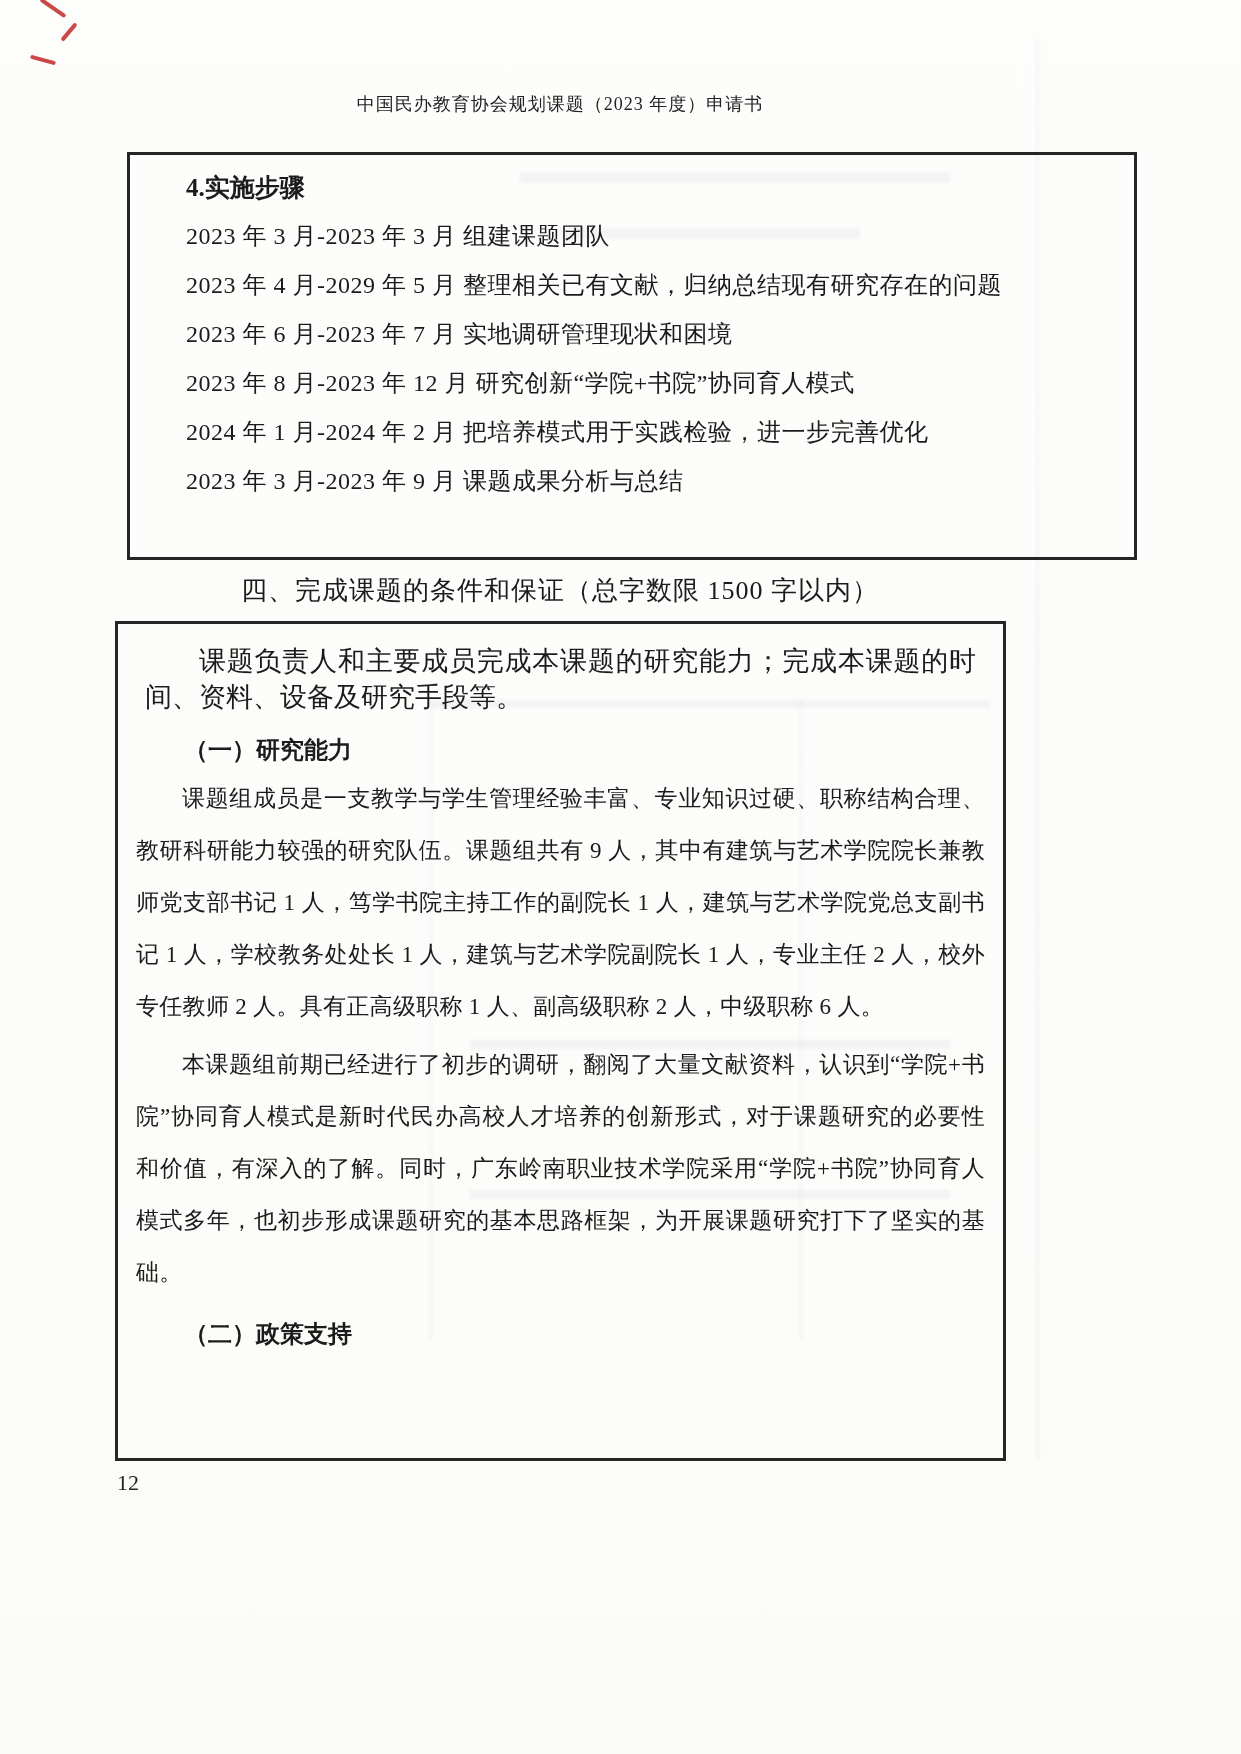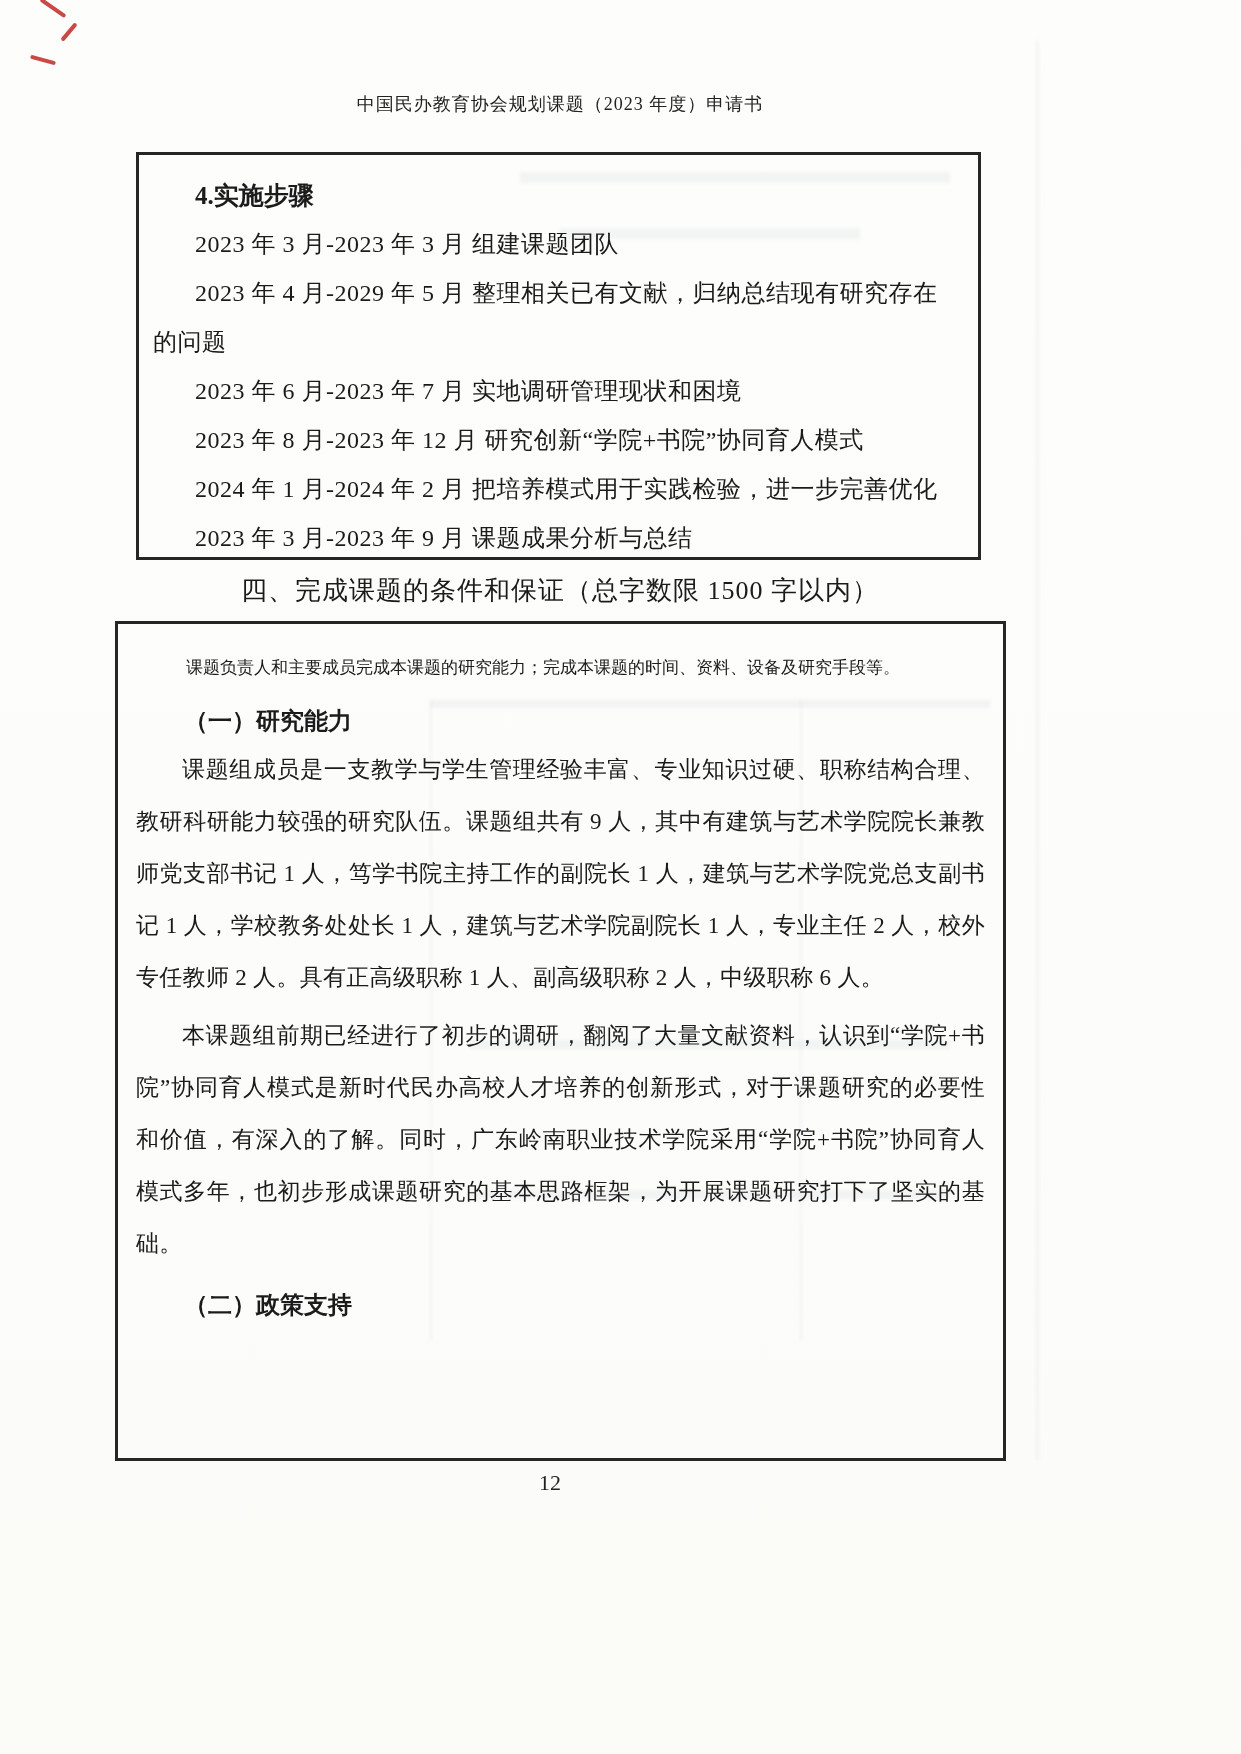--- a/index.html
+++ b/index.html
@@ -17,9 +17,9 @@
     text-align:center;font-size:18px;letter-spacing:1px;color:#222;
   }
   .steps-box{
-    position:absolute;left:136px;top:152px;width:845px;height:408px;
+    position:absolute;left:127px;top:152px;width:1010px;height:408px;
     border:3px solid #262626;box-sizing:border-box;
-    padding:16px 20px 8px 14px;
+    padding:8px 20px 8px 14px;
   }
   .steps-title{
     margin:0;font-size:25px;font-weight:700;line-height:49px;text-indent:42px;

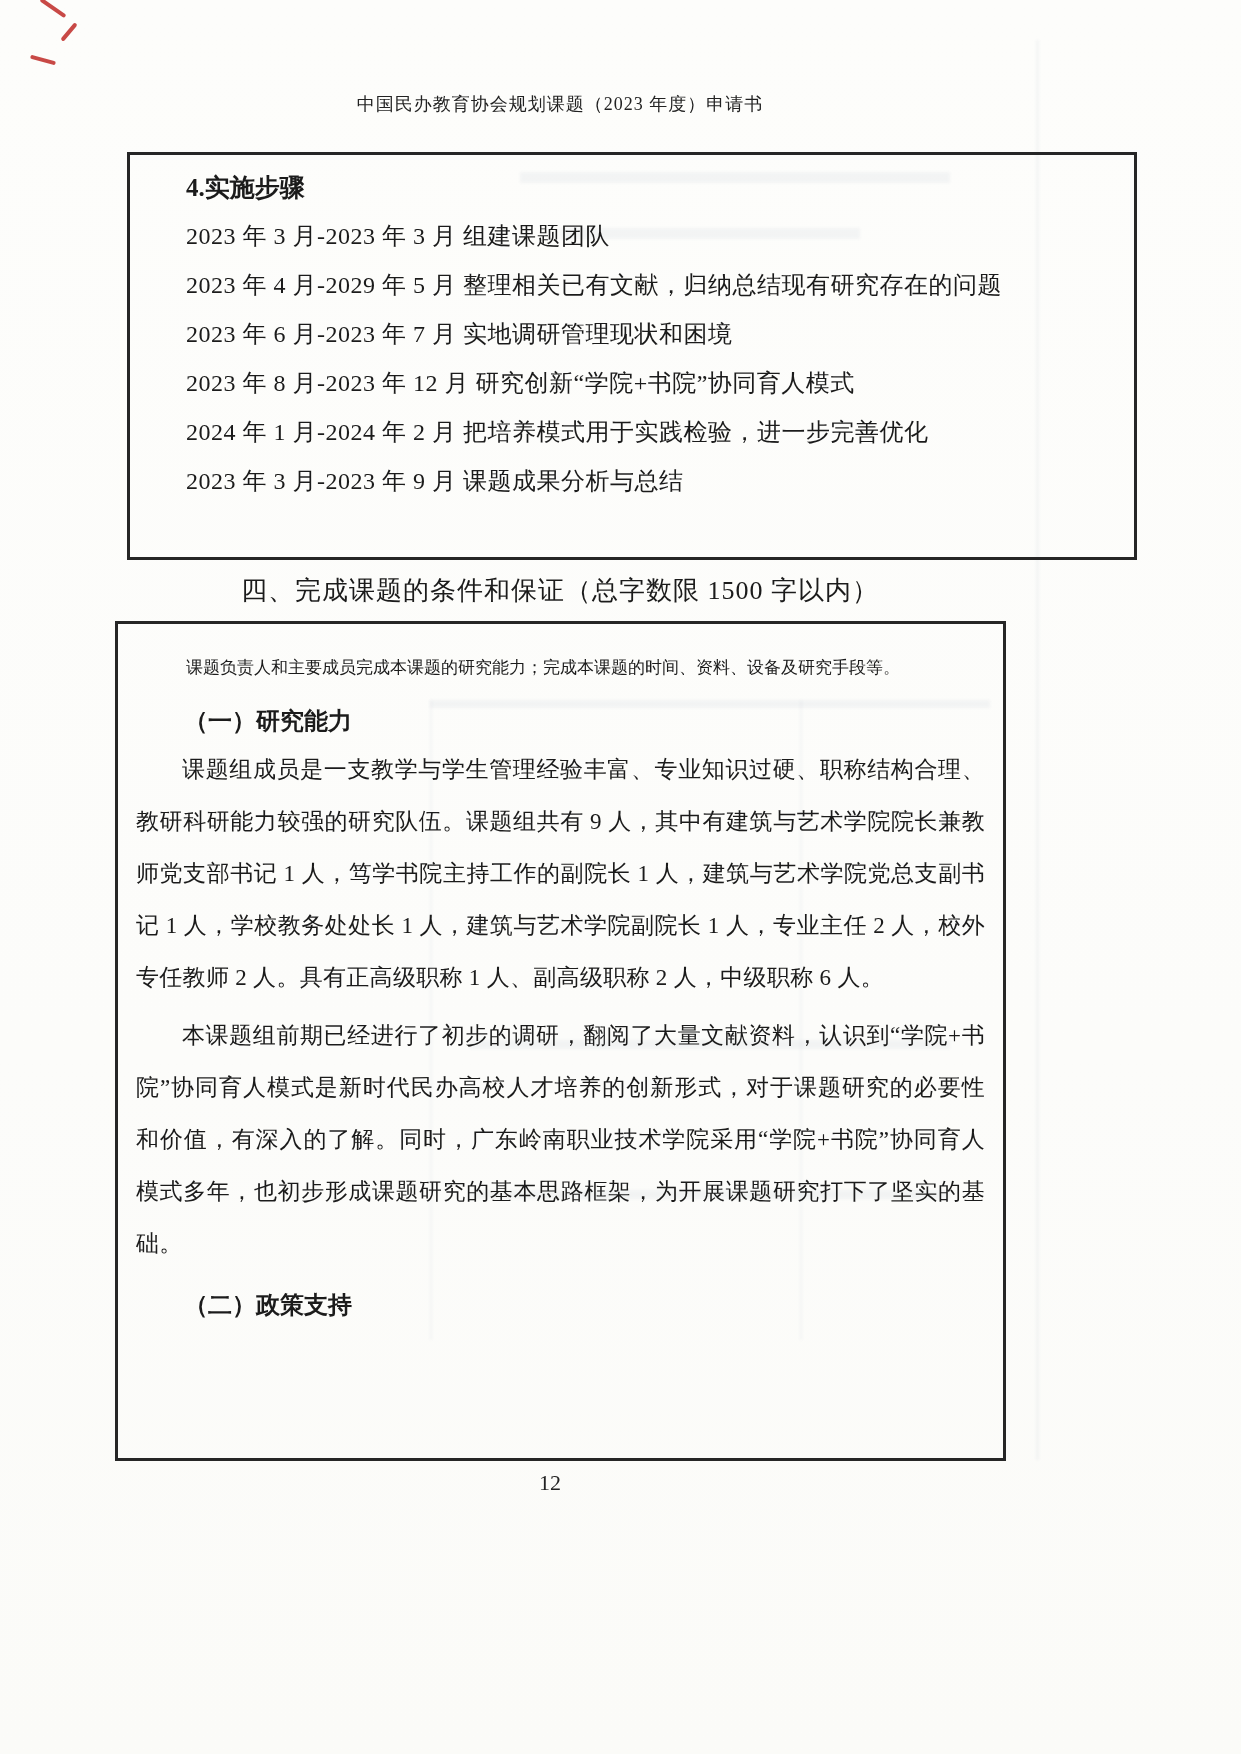--- a/index.html
+++ b/index.html
@@ -37,7 +37,7 @@
     padding:10px 18px 0 18px;
   }
   .intro{
-    margin:16px;font-size:17px;line-height:36px;text-indent:2em;text-align:justify;
+    margin:9px;font-size:27px;line-height:36px;text-indent:2em;text-align:justify;
   }
   .subhead{
     margin:18px 0 6px 0;font-size:24px;font-weight:700;text-indent:2em;line-height:34px;

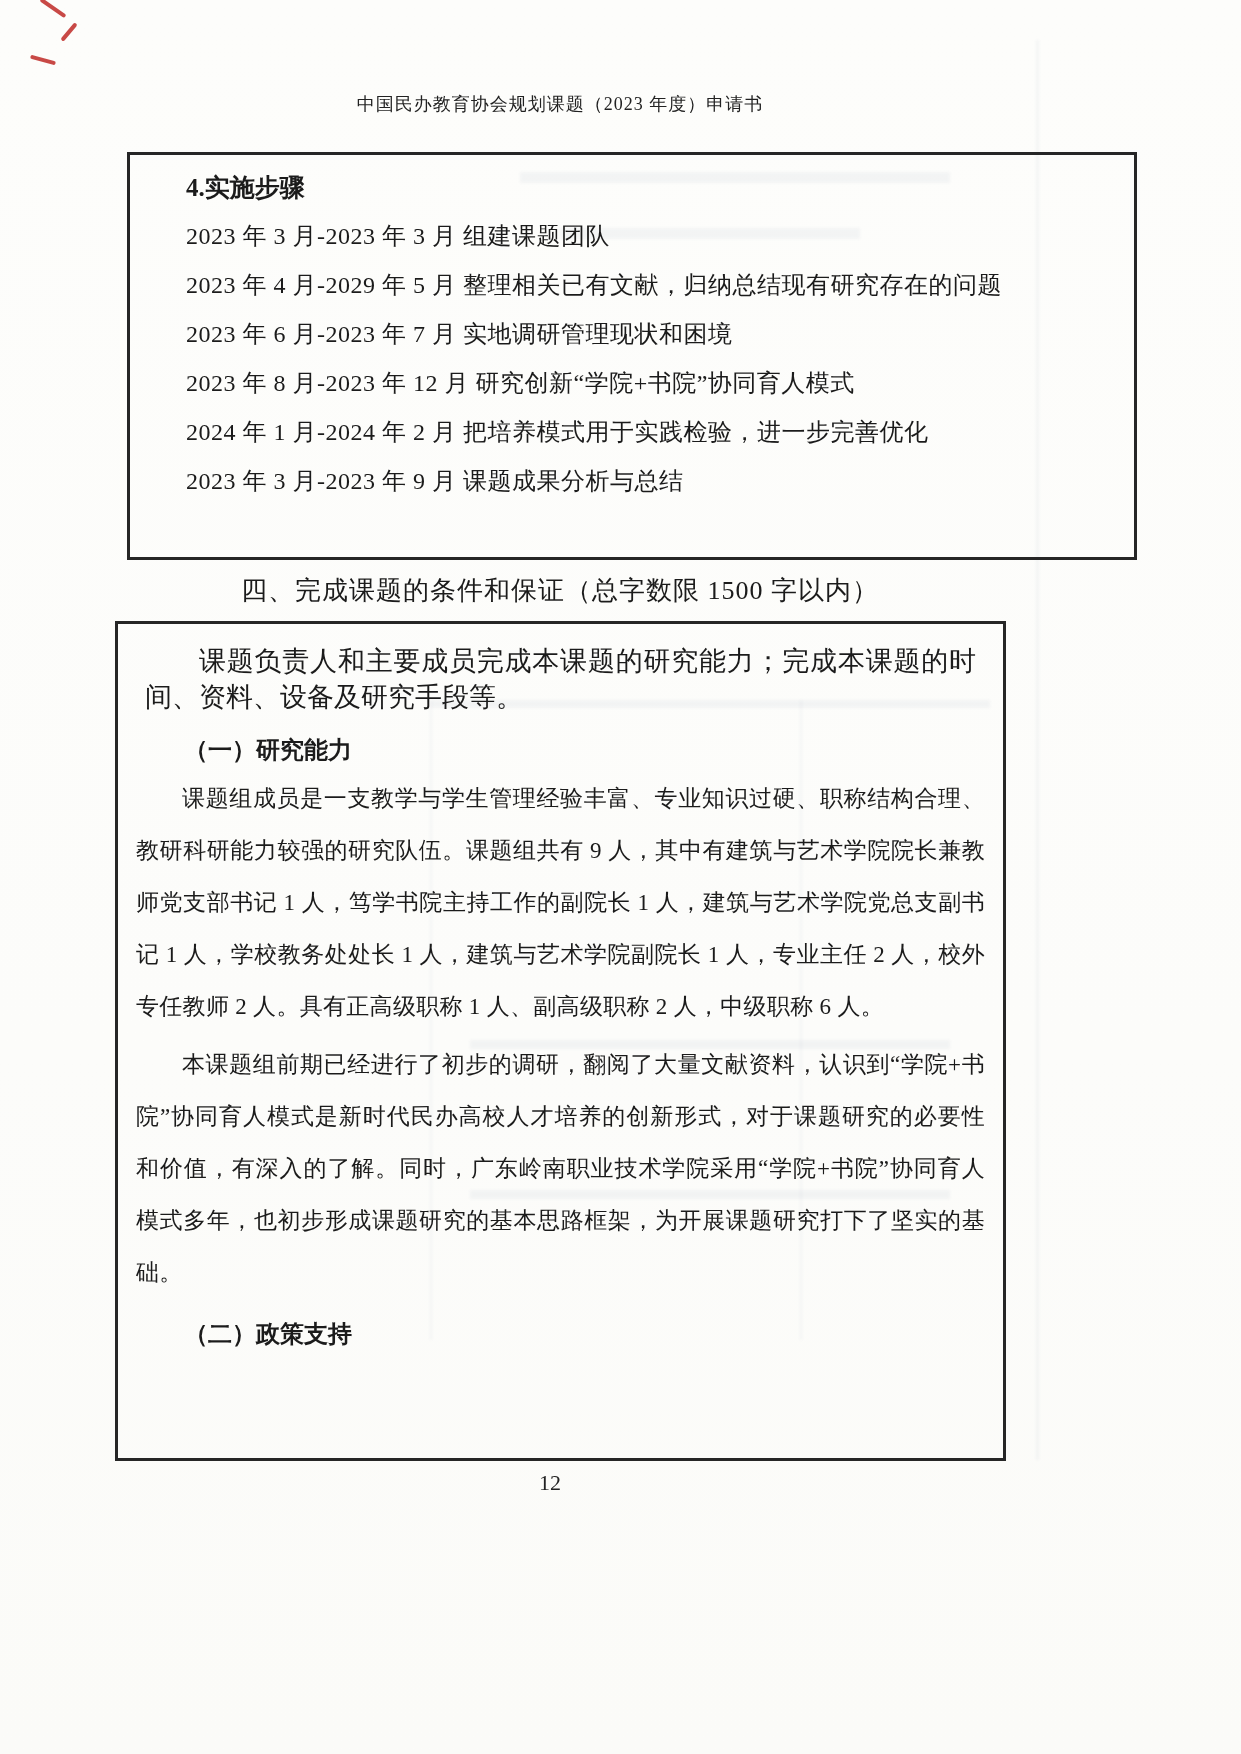--- a/index.html
+++ b/index.html
@@ -47,8 +47,8 @@
     text-align:justify;letter-spacing:.3px;
   }
   .page-number{
-    position:absolute;left:105px;top:1470px;width:890px;
-    text-align:center;font-size:22px;color:#222;
+    position:absolute;left:117px;top:1470px;width:890px;
+    font-size:22px;color:#222;
   }
   
   .redmark{position:absolute;background:#c23532;border-radius:2px;opacity:.9;}

